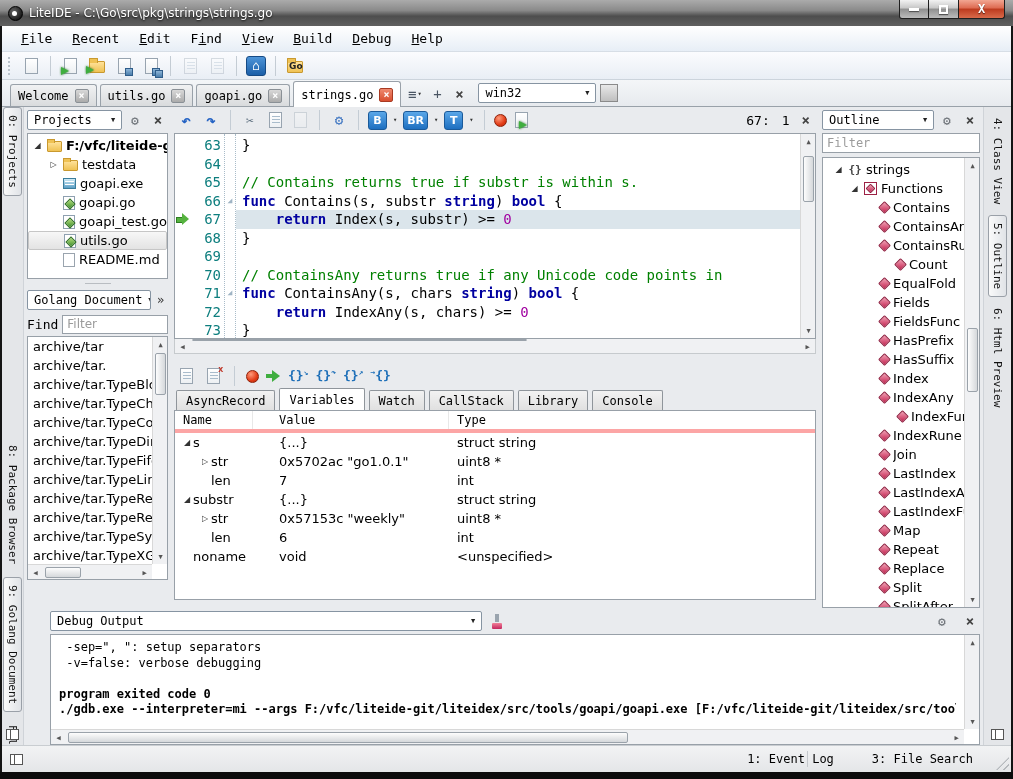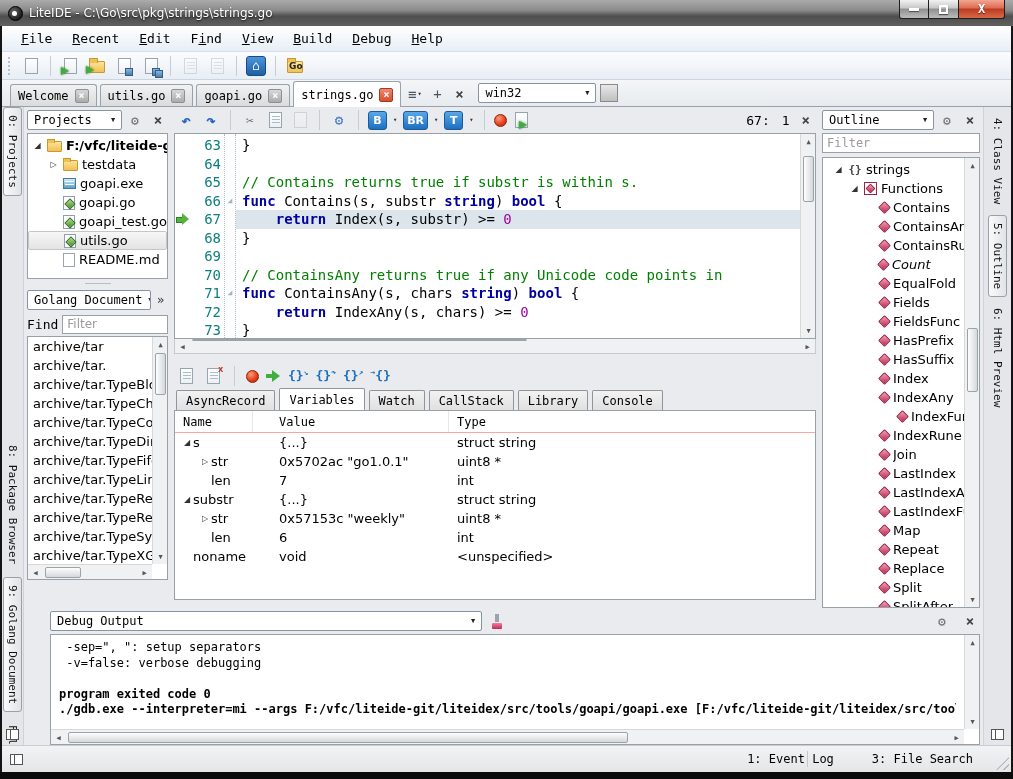--- a/index.html
+++ b/index.html
@@ -648,7 +648,7 @@
                     <span class="ic ic-diamond"></span>
                     <span class="tlabel">ContainsRune</span>
                   </div>
-                  <div class="trow" style="padding-left: 41px; font-style: italic;">
+                  <div class="trow" style="padding-left: 58px;">
                     <span class="expander"></span>
                     <span class="ic ic-diamond"></span>
                     <span class="tlabel">Count</span>

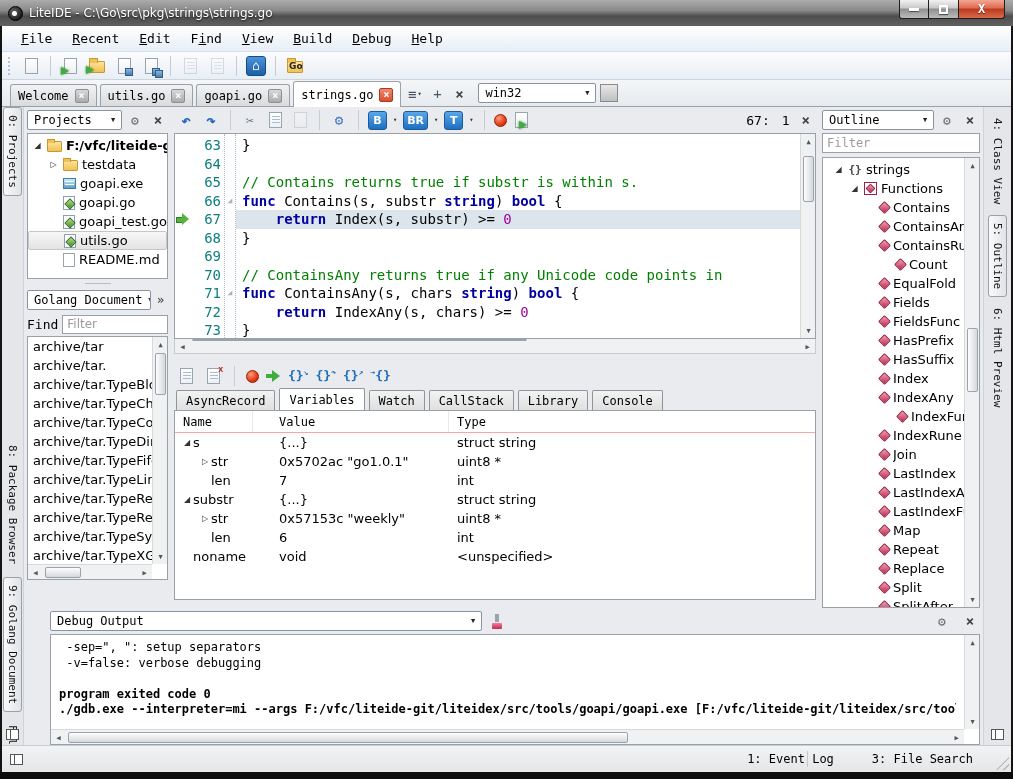--- a/index.html
+++ b/index.html
@@ -158,7 +158,7 @@
   .dbgtab{border:1px solid #8f959b;border-bottom:none;border-radius:2px 2px 0 0;padding:3px 9px;background:linear-gradient(#f2f2f2,#e0e0e0);margin-right:4px;font-size:12px;height:20px;white-space:nowrap;}
   .dbgtab.active{background:#fff;height:22px;padding-top:4px;position:relative;z-index:2;}
   .varbox{flex:1;margin-bottom:8px;background:#fff;border:1px solid #98a0a8;display:flex;flex-direction:column;overflow:hidden;font:13px "DejaVu Sans",sans-serif;}
-  .vhead{display:flex;height:22px;flex:none;align-items:stretch;border-bottom:1px solid #fca5a5;font:12px "DejaVu Sans Mono",monospace;justify-content:flex-end;}
+  .vhead{display:flex;height:22px;flex:none;align-items:stretch;border-bottom:4px solid #fca5a5;font:12px "DejaVu Sans Mono",monospace;justify-content:flex-end;}
   .vh{display:flex;align-items:center;padding-left:8px;border-right:1px solid #e8e8e8;}
   .c1{width:78px;flex:none;}.c2{width:178px;flex:none;margin-left:18px;}.c3{flex:1;border-right:none;}
   .vrow{display:flex;height:19px;align-items:center;}

